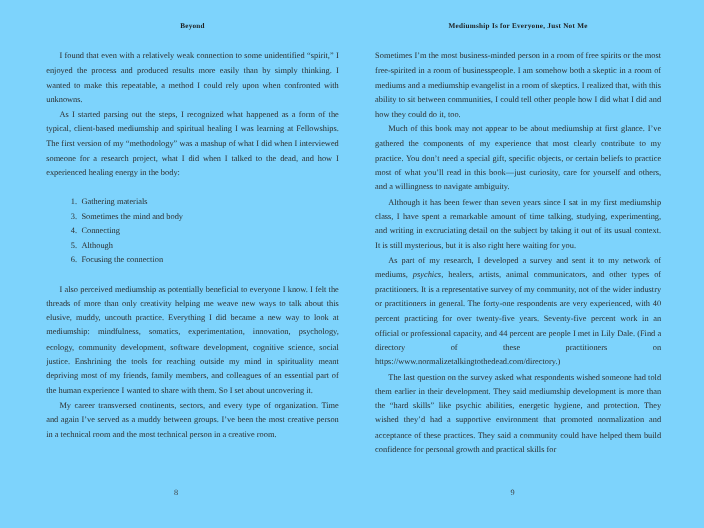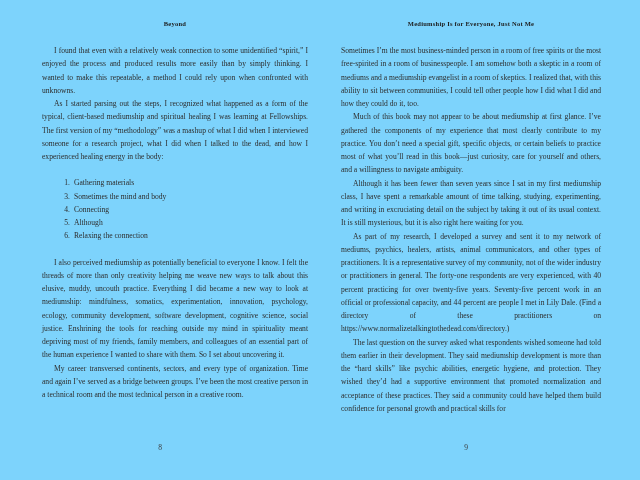--- a/index.html
+++ b/index.html
@@ -94,7 +94,7 @@
           <span class="list-num">5.</span><span>Although</span>
         </div>
         <div class="list-row">
-          <span class="list-num">6.</span><span>Relaxing the connection</span>
+          <span class="list-num">6.</span><span>Focusing the connection</span>
         </div>
       </div>
 

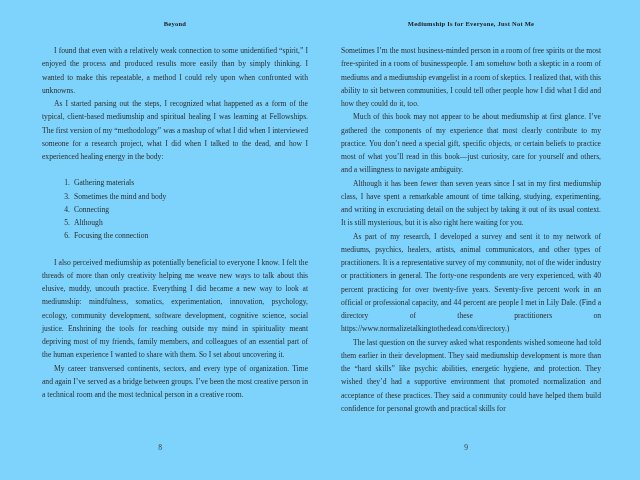--- a/index.html
+++ b/index.html
@@ -56,7 +56,7 @@
     text-align: right;
     margin-right: 4px;
   }
-  .ital { }
+  .ital { font-style: italic; }
 
   .folio {
     position: absolute;

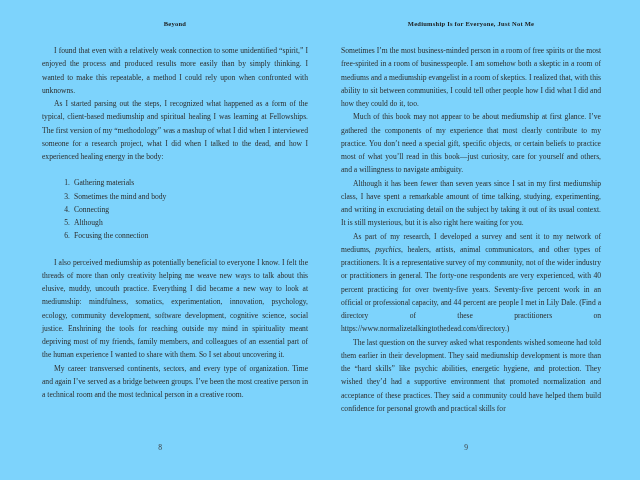--- a/index.html
+++ b/index.html
@@ -99,7 +99,7 @@
       </div>
 
       <p class="indent">I also perceived mediumship as potentially beneficial to everyone I know. I felt the threads of more than only creativity helping me weave new ways to talk about this elusive, muddy, uncouth practice. Everything I did became a new way to look at mediumship: mindfulness, somatics, experimentation, innovation, psychology, ecology, community development, software development, cognitive science, social justice. Enshrining the tools for reaching outside my mind in spirituality meant depriving most of my friends, family members, and colleagues of an essential part of the human experience I wanted to share with them. So I set about uncovering it.</p>
-      <p class="indent">My career transversed continents, sectors, and every type of organization. Time and again I’ve served as a bridge between groups. I’ve been the most creative person in a technical room and the most technical person in a creative room.</p>
+      <p class="indent">My career transversed continents, sectors, and every type of organization. Time and again I’ve served as a muddy between groups. I’ve been the most creative person in a technical room and the most technical person in a creative room.</p>
     </div>
 
     <div class="folio">8</div>

